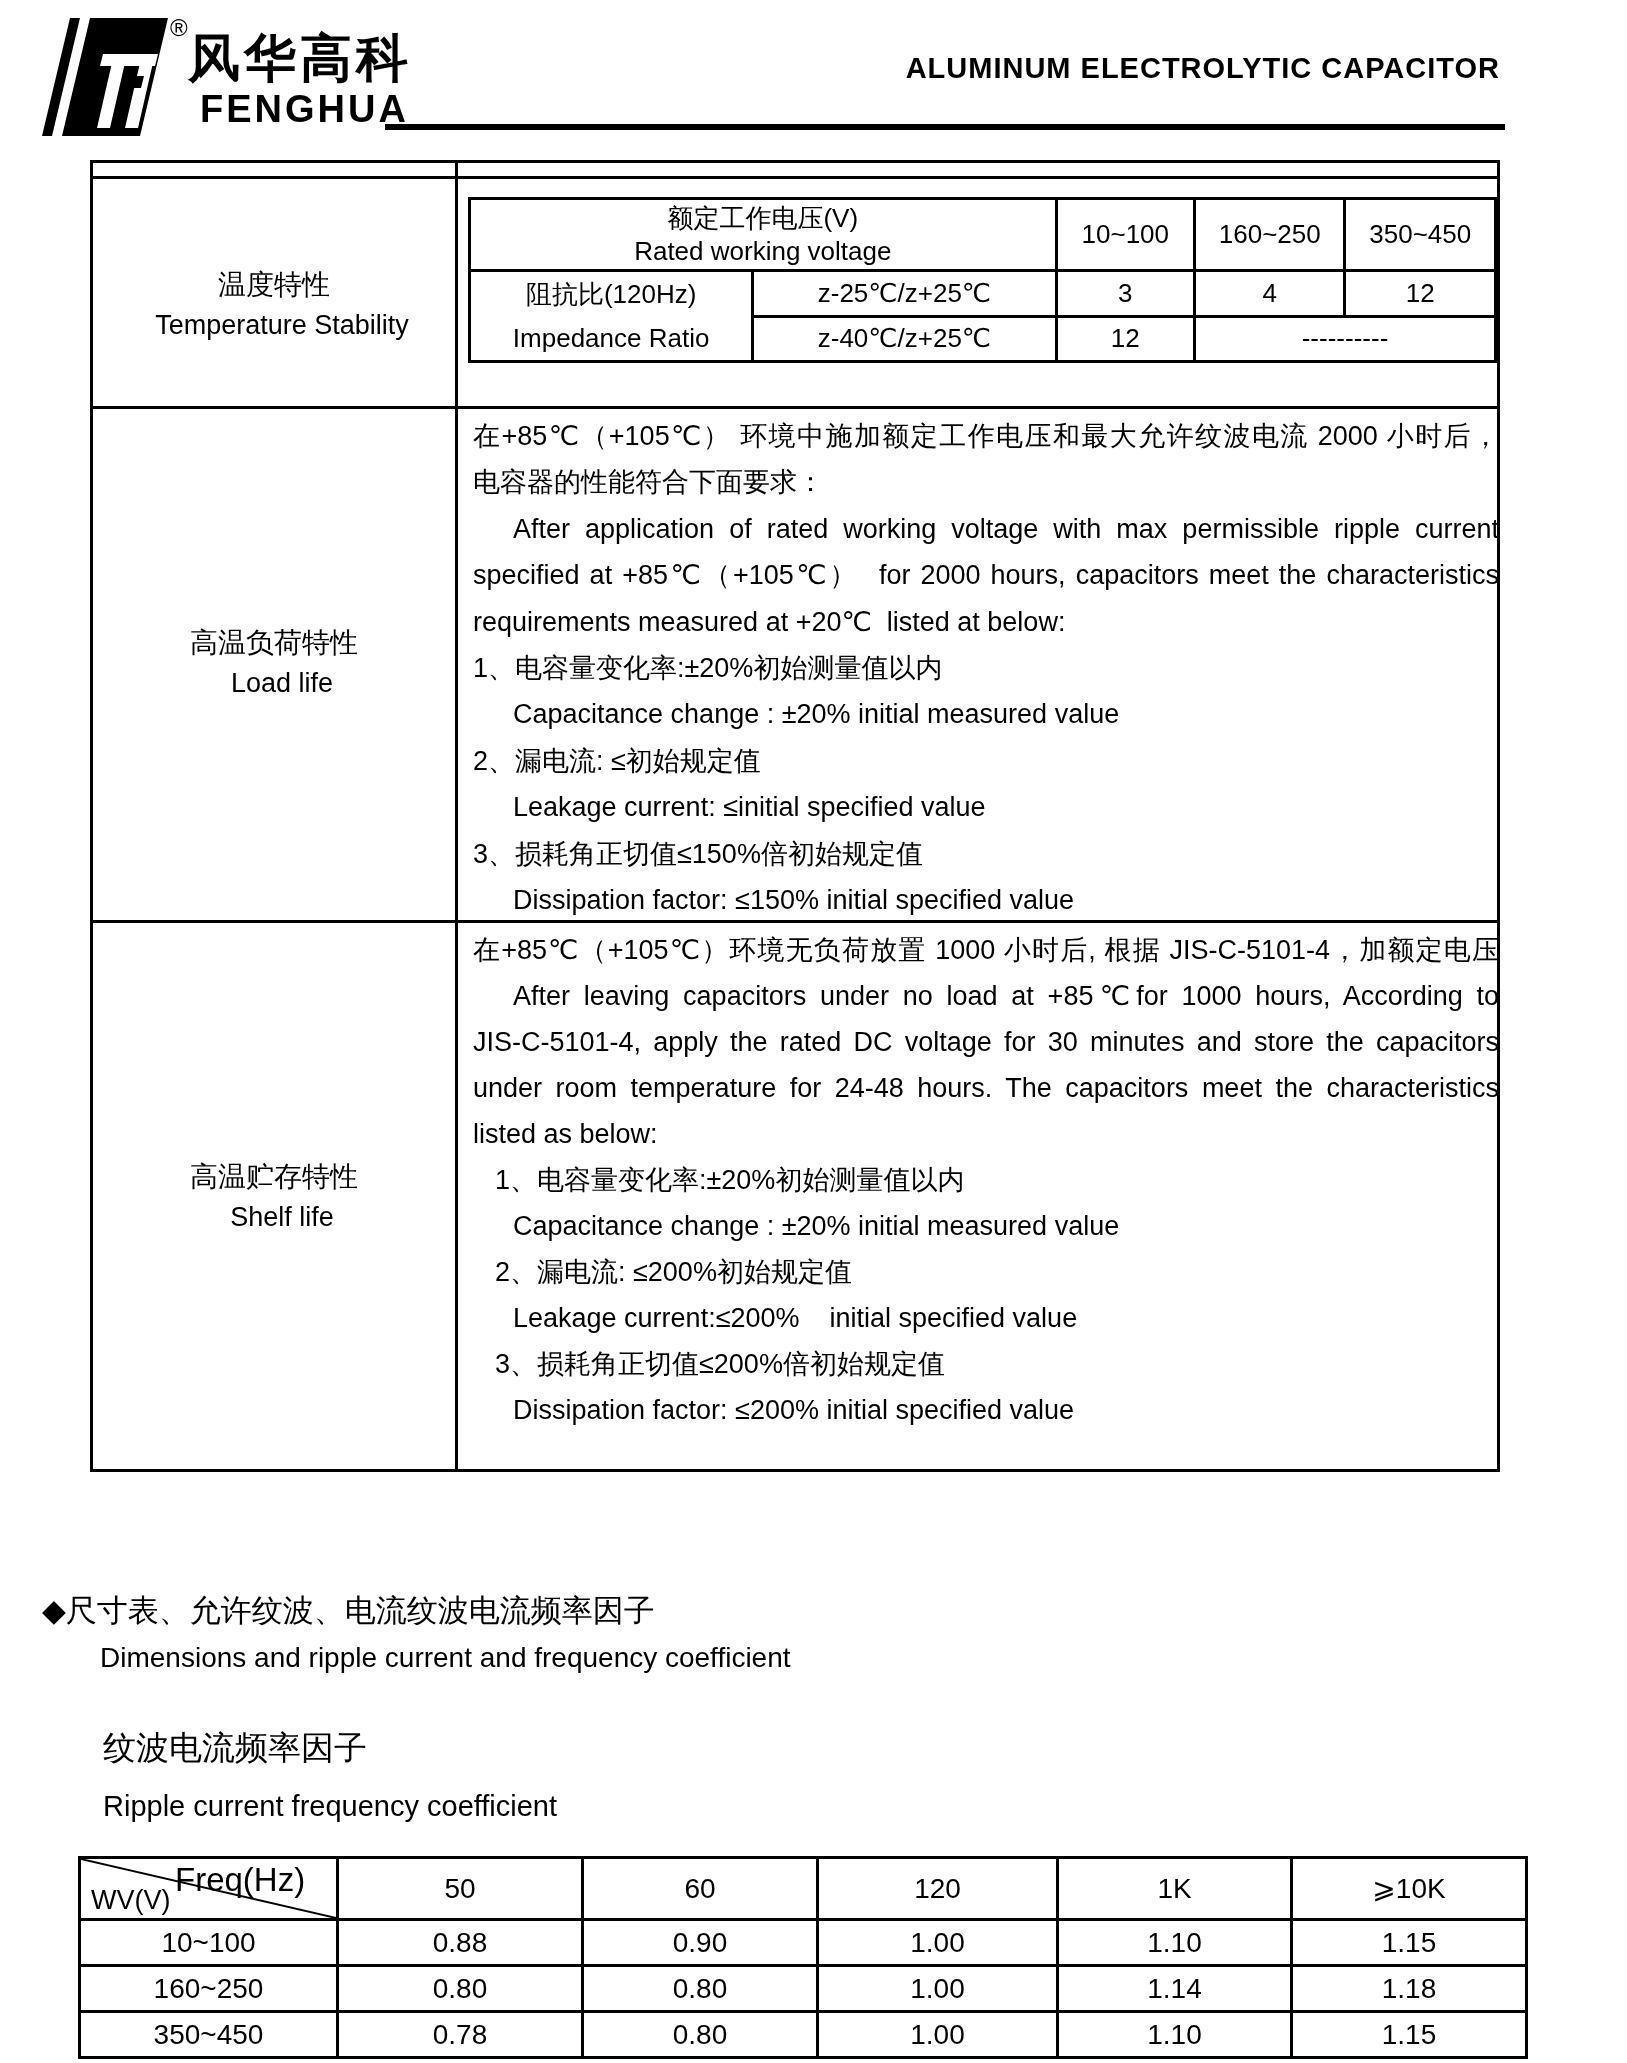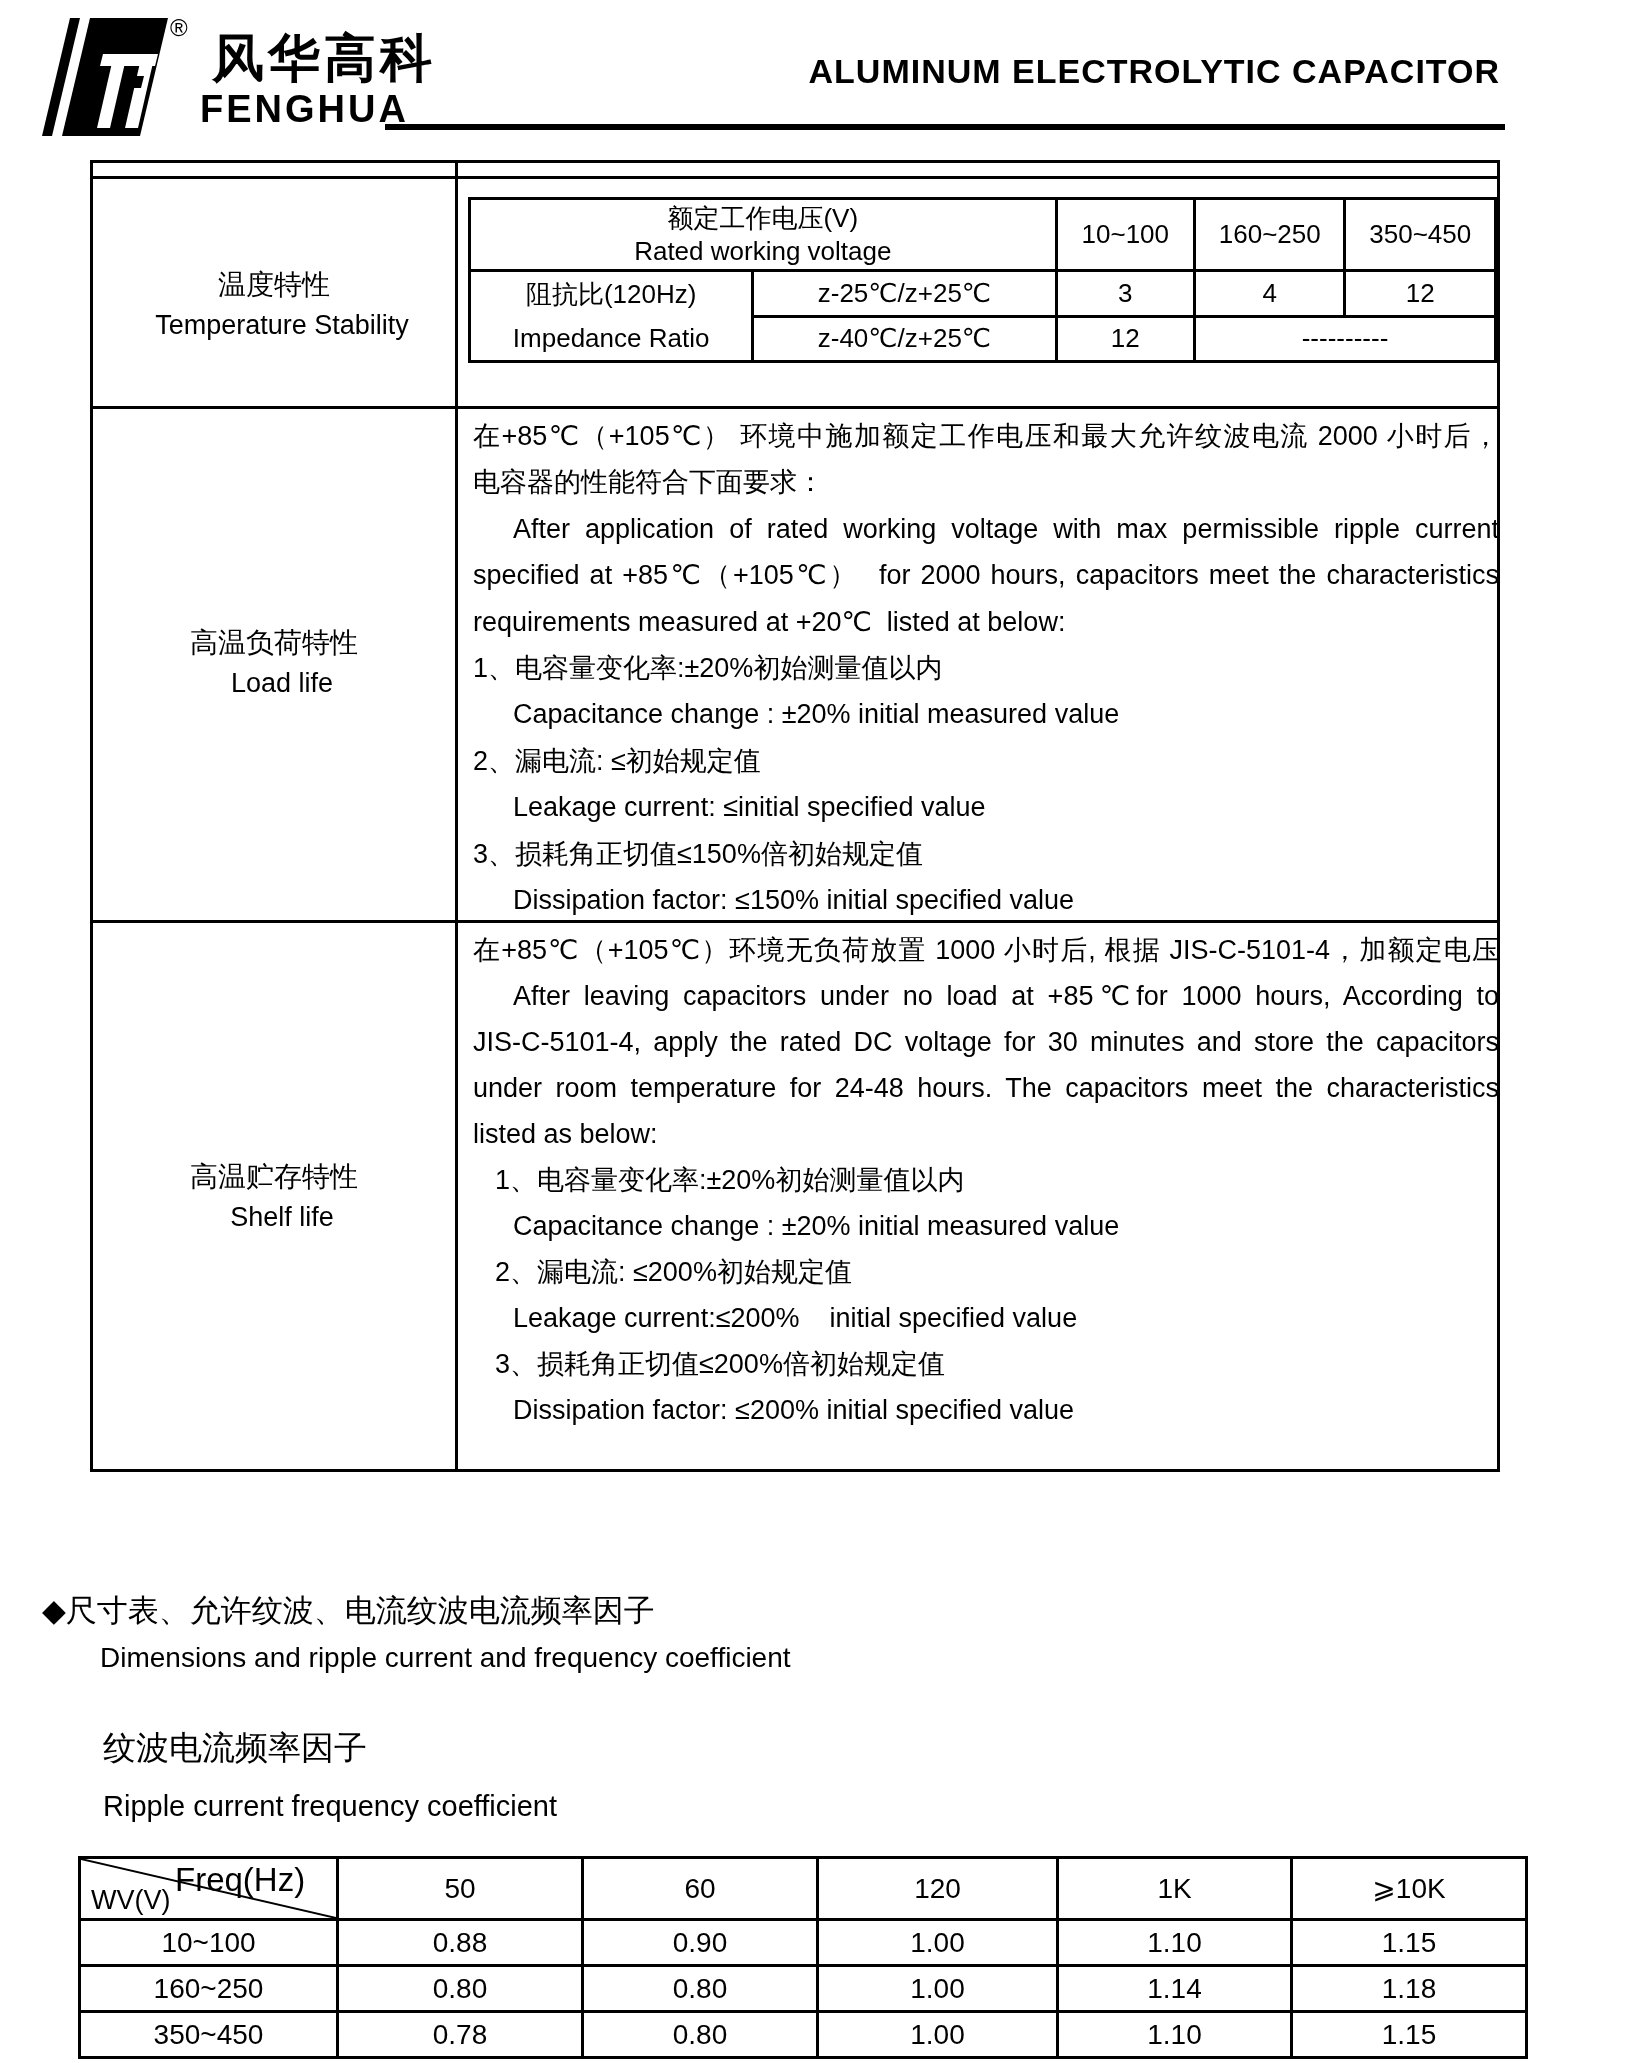--- a/index.html
+++ b/index.html
@@ -9,7 +9,7 @@
   
   .logo-mark { position: absolute; left: 40px; top: 16px; width: 132px; height: 122px; }
   .reg-mark { position: absolute; left: 170px; top: 14px; font-size: 24px; }
-  .brand-cn { position: absolute; left: 212px; top: 24px; font-size: 52px; font-weight: 900; letter-spacing: 4px; }
+  .brand-cn { position: absolute; left: 188px; top: 24px; font-size: 52px; font-weight: 900; letter-spacing: 4px; }
   .brand-en { position: absolute; left: 200px; top: 88px; font-size: 38px; font-weight: 700; letter-spacing: 3px; }
   .doc-title { position: absolute; right: 127px; top: 52px; font-size: 34px; font-weight: 700; letter-spacing: 1px; }
   .title-rule { position: absolute; left: 385px; top: 124px; width: 1120px; height: 6px; background: #000; }

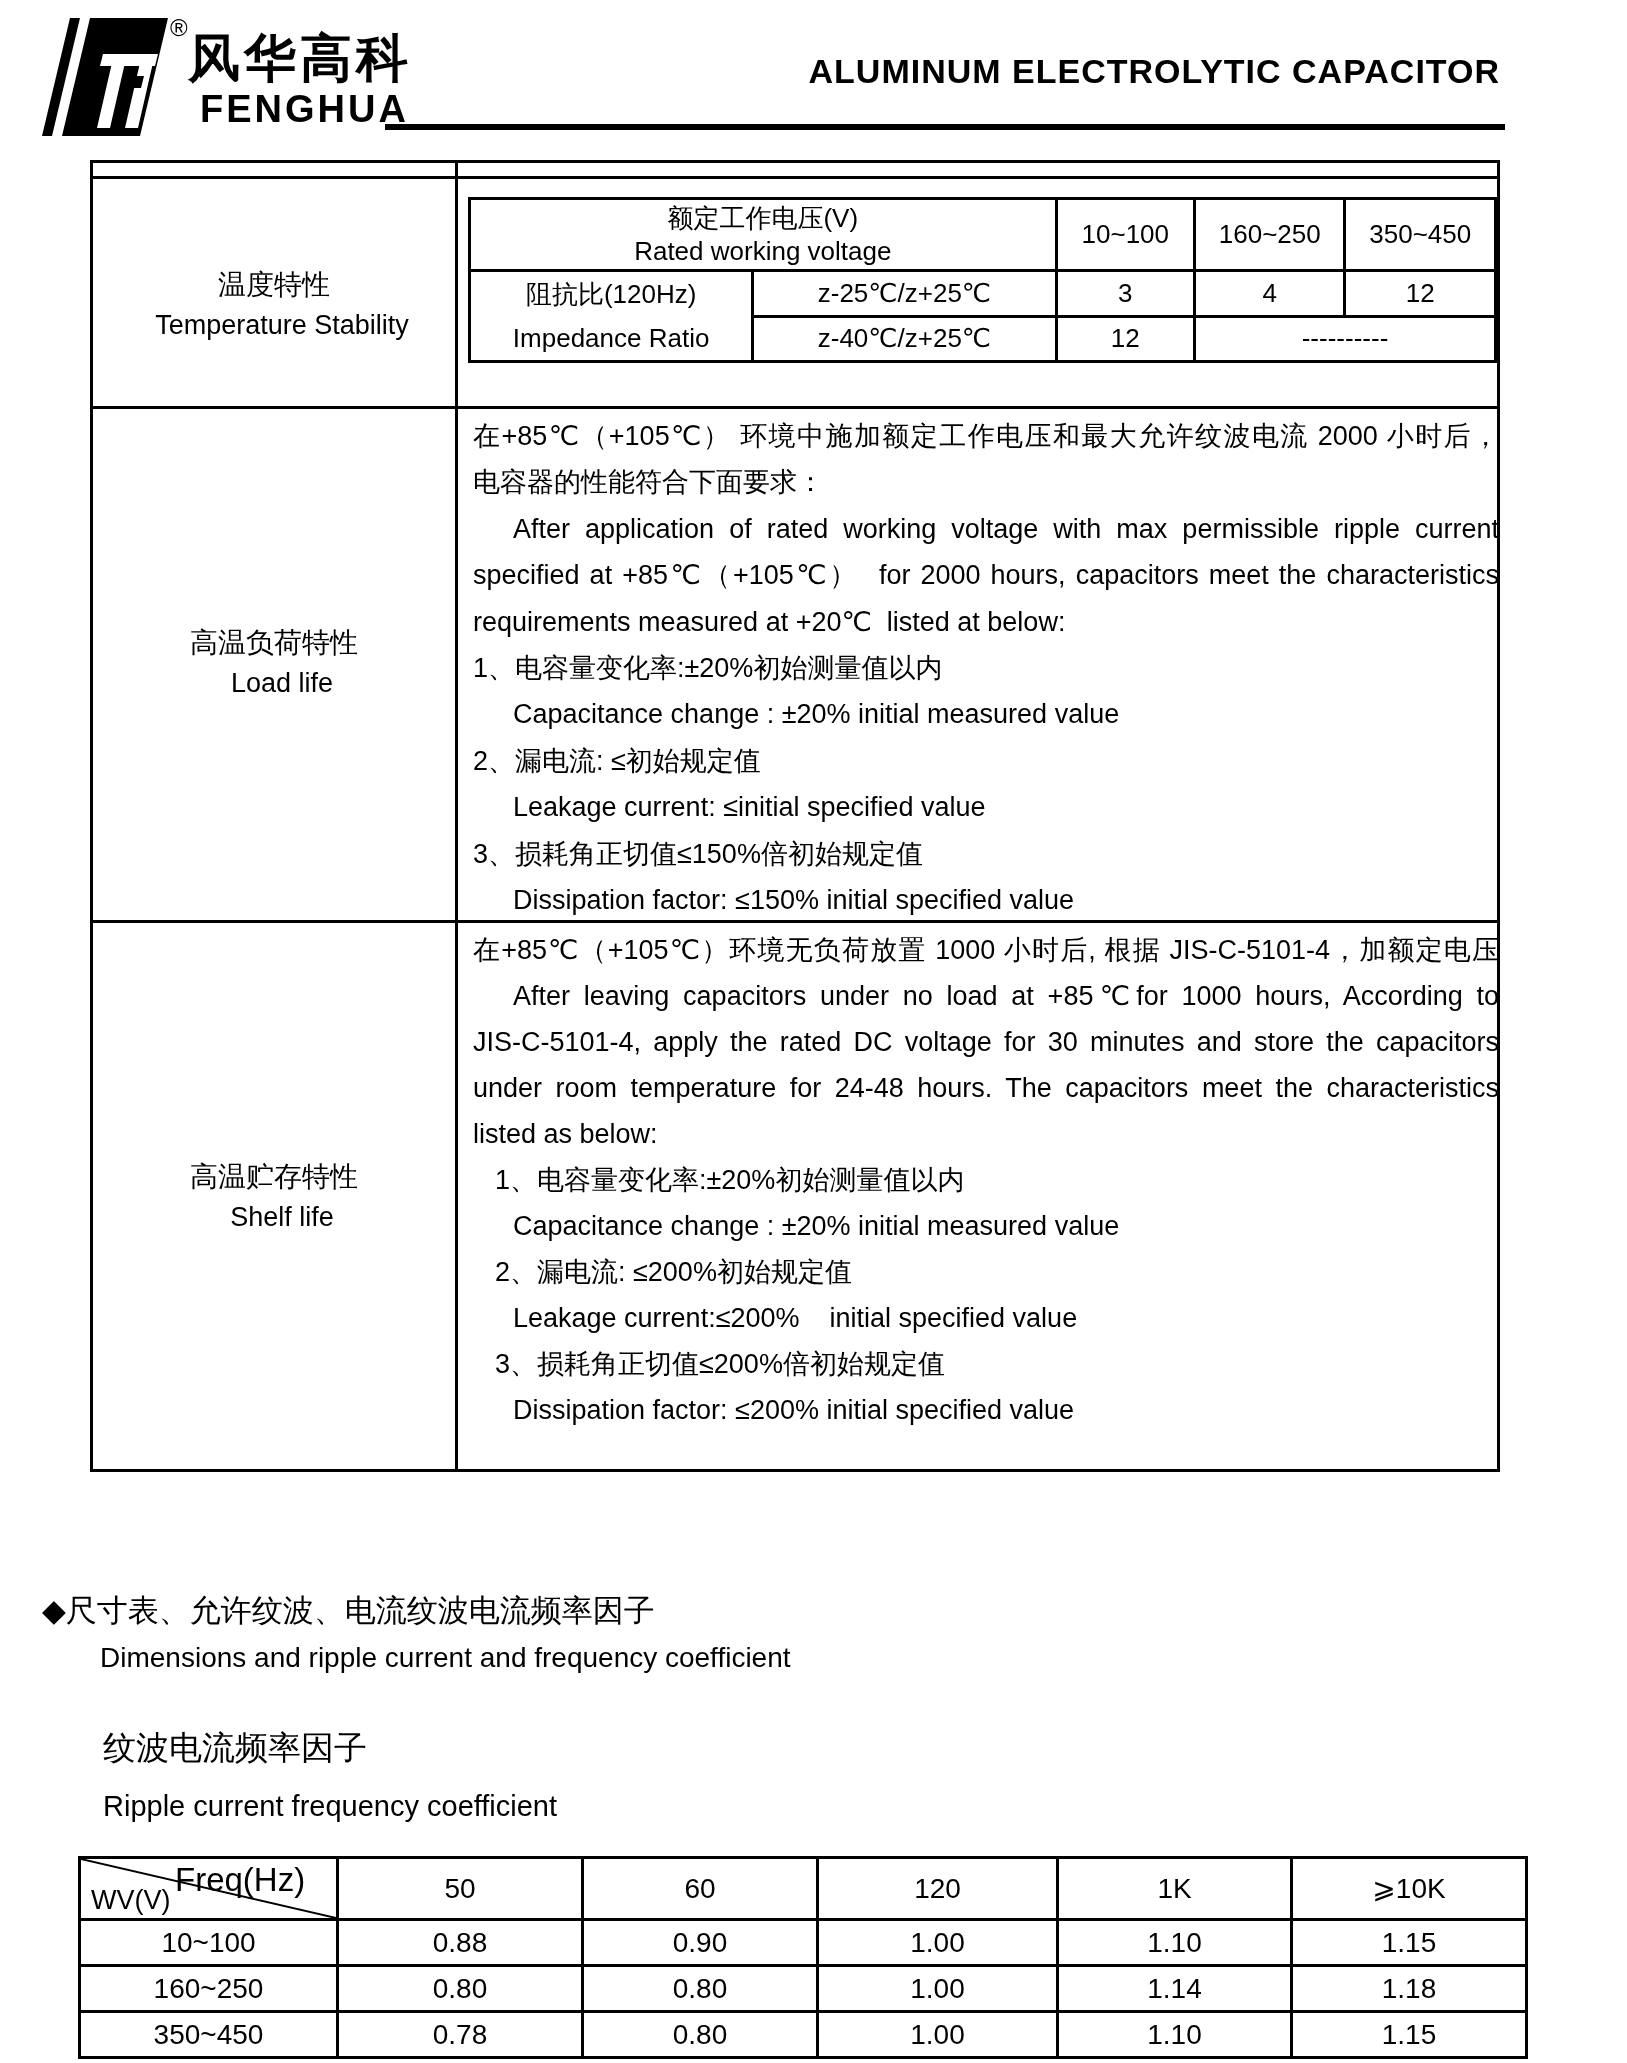--- a/index.html
+++ b/index.html
@@ -11,7 +11,7 @@
   .reg-mark { position: absolute; left: 170px; top: 14px; font-size: 24px; }
   .brand-cn { position: absolute; left: 188px; top: 24px; font-size: 52px; font-weight: 900; letter-spacing: 4px; }
   .brand-en { position: absolute; left: 200px; top: 88px; font-size: 38px; font-weight: 700; letter-spacing: 3px; }
-  .doc-title { position: absolute; right: 127px; top: 52px; font-size: 34px; font-weight: 700; letter-spacing: 1px; }
+  .doc-title { position: absolute; right: 127px; top: 52px; font-size: 29px; font-weight: 700; letter-spacing: 1px; }
   .title-rule { position: absolute; left: 385px; top: 124px; width: 1120px; height: 6px; background: #000; }
 
   

